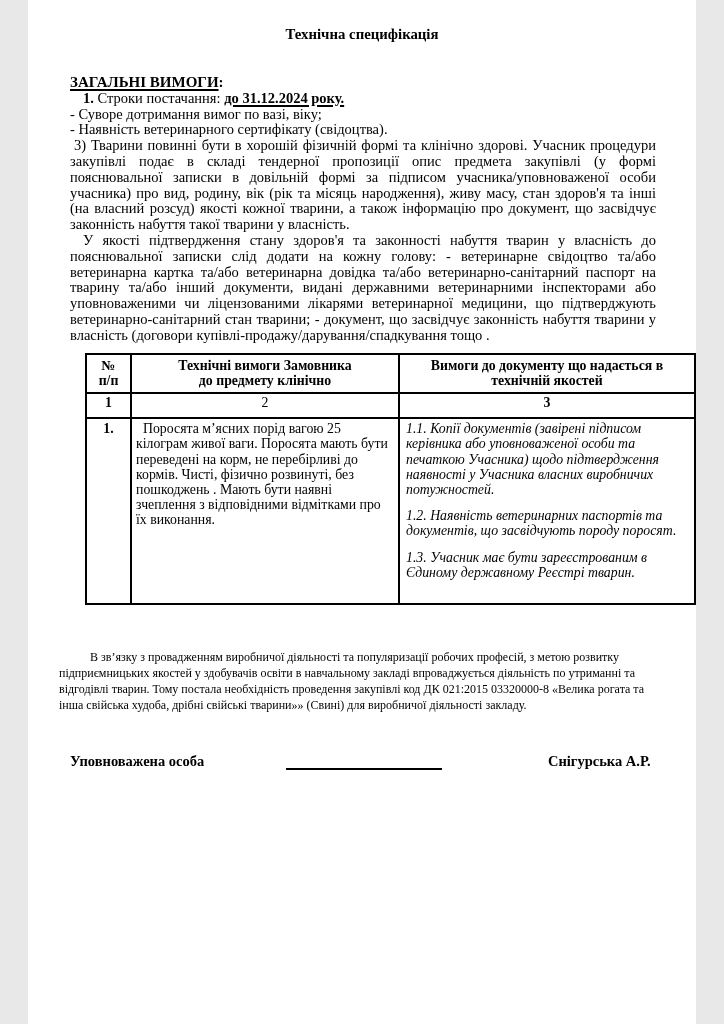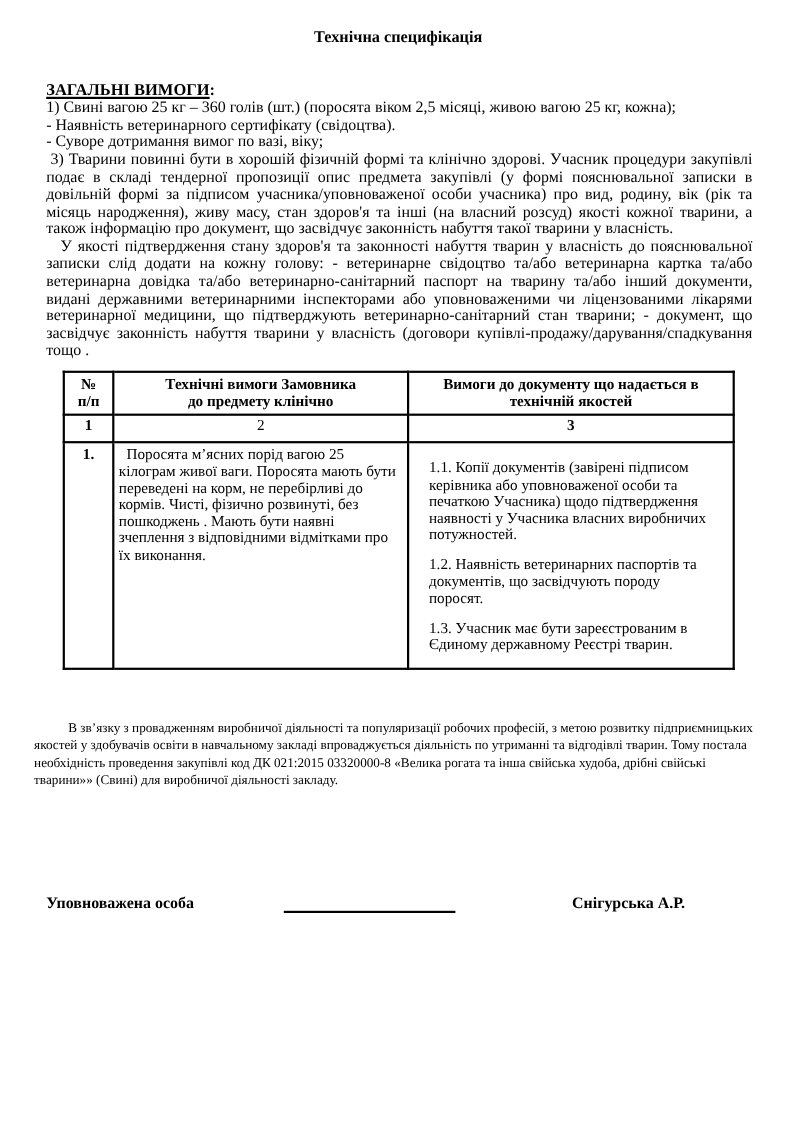--- a/index.html
+++ b/index.html
@@ -5,7 +5,7 @@
   html,body { margin:0; padding:0; background:#e8e8e8; }
   .page {
     position:relative;
-    width:724px; height:1024px;
+    width:668px; height:1024px;
     margin:0 auto;
     background:#ffffff;
     color:#000000;

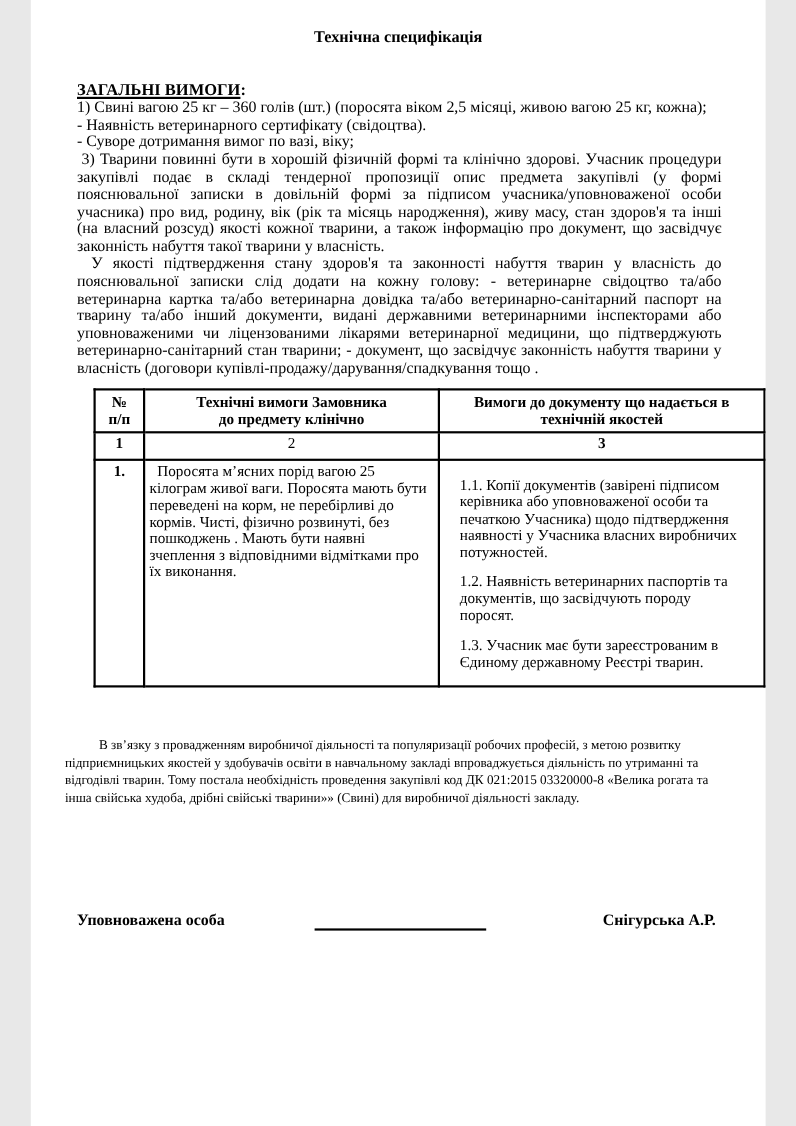--- a/index.html
+++ b/index.html
@@ -66,6 +66,7 @@
   <div class="body">
     <p class="heading nowrap"><span class="b u">ЗАГАЛЬНІ ВИМОГИ</span><span class="b">:</span></p>
 
+    <p class="num-item nowrap"><span class="b">1.</span> <span>Строки постачання:</span> <span class="b u">до 31.12.2024 року.</span></p>
 
 
     <p class="nowrap">1) Свині вагою 25 кг – 360 голів (шт.)  (поросята віком 2,5 місяці, живою вагою 25 кг, кожна);</p>

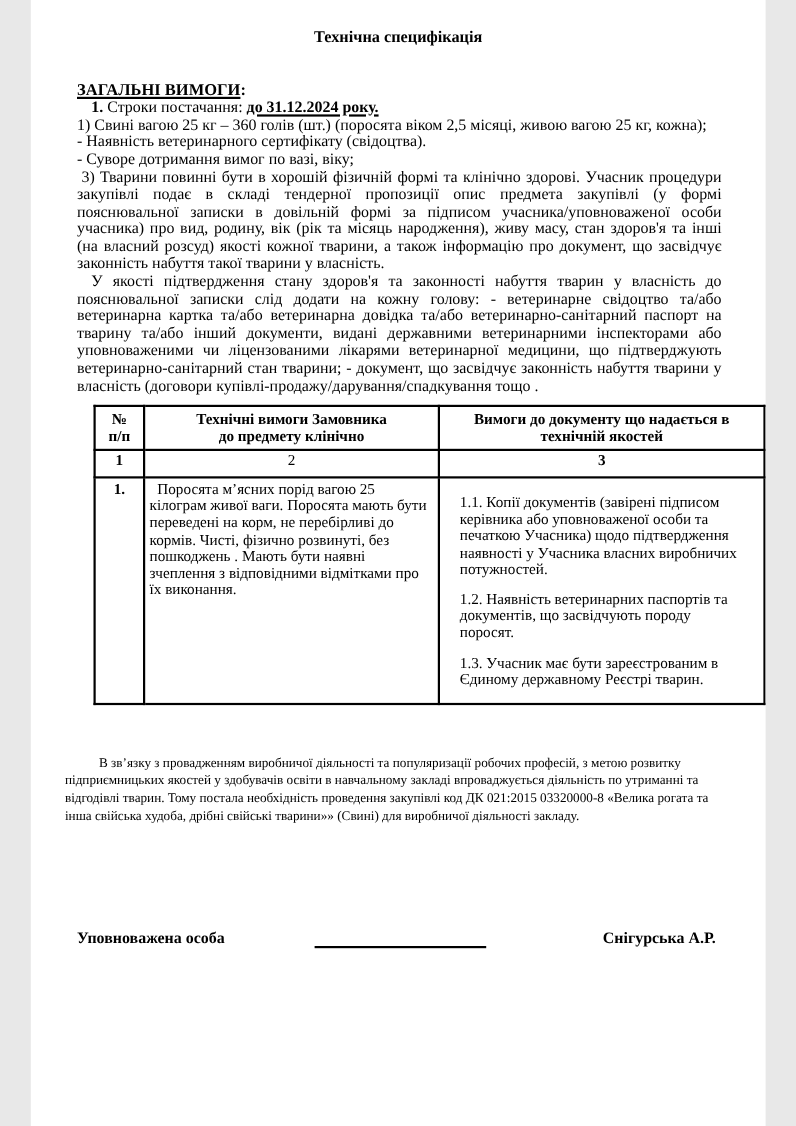--- a/index.html
+++ b/index.html
@@ -69,7 +69,6 @@
     <p class="num-item nowrap"><span class="b">1.</span> <span>Строки постачання:</span> <span class="b u">до 31.12.2024 року.</span></p>
 
 
-    <p class="nowrap">1) Свині вагою 25 кг – 360 голів (шт.)  (поросята віком 2,5 місяці, живою вагою 25 кг, кожна);</p>
     <p class="dash-item nowrap">- Наявність  ветеринарного сертифікату (свідоцтва).</p>
     <p class="dash-item nowrap">- Суворе дотримання вимог по вазі, віку;</p>
 

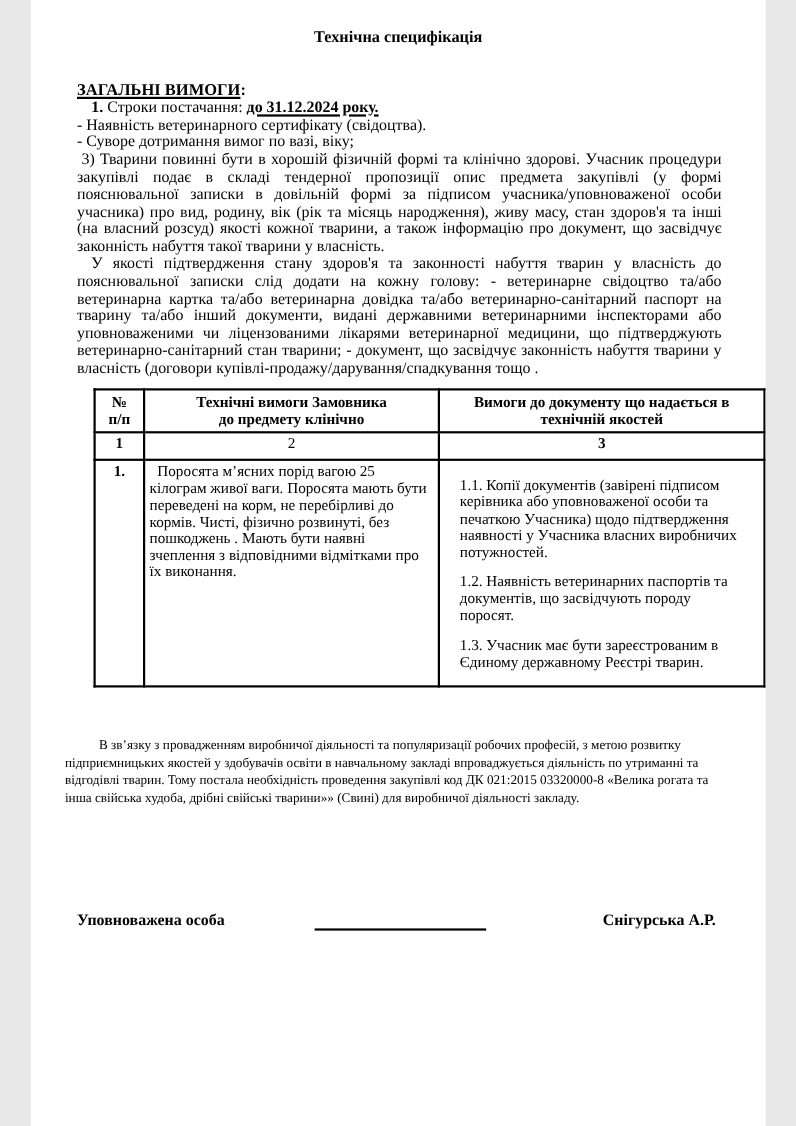--- a/index.html
+++ b/index.html
@@ -69,8 +69,8 @@
     <p class="num-item nowrap"><span class="b">1.</span> <span>Строки постачання:</span> <span class="b u">до 31.12.2024 року.</span></p>
 
 
+    <p class="dash-item nowrap">- Суворе дотримання вимог по вазі, віку;</p>
     <p class="dash-item nowrap">- Наявність  ветеринарного сертифікату (свідоцтва).</p>
-    <p class="dash-item nowrap">- Суворе дотримання вимог по вазі, віку;</p>
 
     <p class="para-just ti-4">3) Тварини повинні бути в хорошій фізичній формі та клінічно здорові. Учасник процедури закупівлі подає в складі тендерної пропозиції опис предмета закупівлі (у формі пояснювальної записки в довільній формі за підписом учасника/уповноваженої особи учасника) про вид, родину, вік (рік та місяць народження), живу масу, стан здоров'я та інші (на власний розсуд) якості кожної тварини, а також інформацію про документ, що засвідчує законність набуття такої тварини у власність.</p>
     <p class="para-just ti-13">У якості підтвердження стану здоров'я та законності набуття тварин у власність до пояснювальної записки слід додати на кожну голову: - ветеринарне свідоцтво та/або ветеринарна картка та/або ветеринарна довідка та/або ветеринарно-санітарний паспорт на тварину та/або інший документи, видані державними ветеринарними інспекторами або уповноваженими чи ліцензованими лікарями ветеринарної медицини, що підтверджують ветеринарно-санітарний стан тварини; - документ, що засвідчує законність набуття тварини у власність (договори купівлі-продажу/дарування/спадкування тощо .</p>

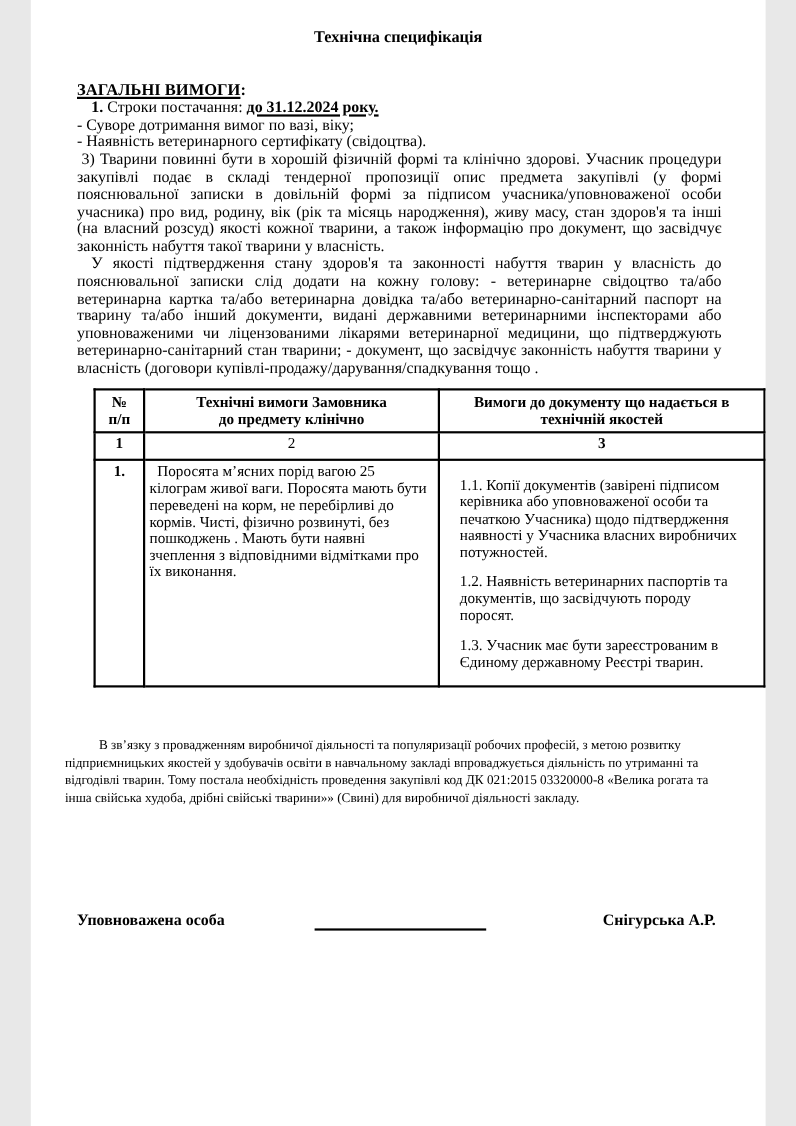--- a/index.html
+++ b/index.html
@@ -44,7 +44,7 @@
   table.spec .data td { height:180px; }
   .cell-num { text-align:center; font-weight:700; }
   .cell-req { text-indent:7px; }
-  .cell-doc p { margin:12px; padding-left:2px; }
+  .cell-doc p { margin:0; padding-left:2px;font-style:italic; }
   .cell-doc p + p { margin-top:11px; }
   
   .closing { margin:44px 33px 0 31px; font-size:12px; line-height:16px; text-indent:31px; }

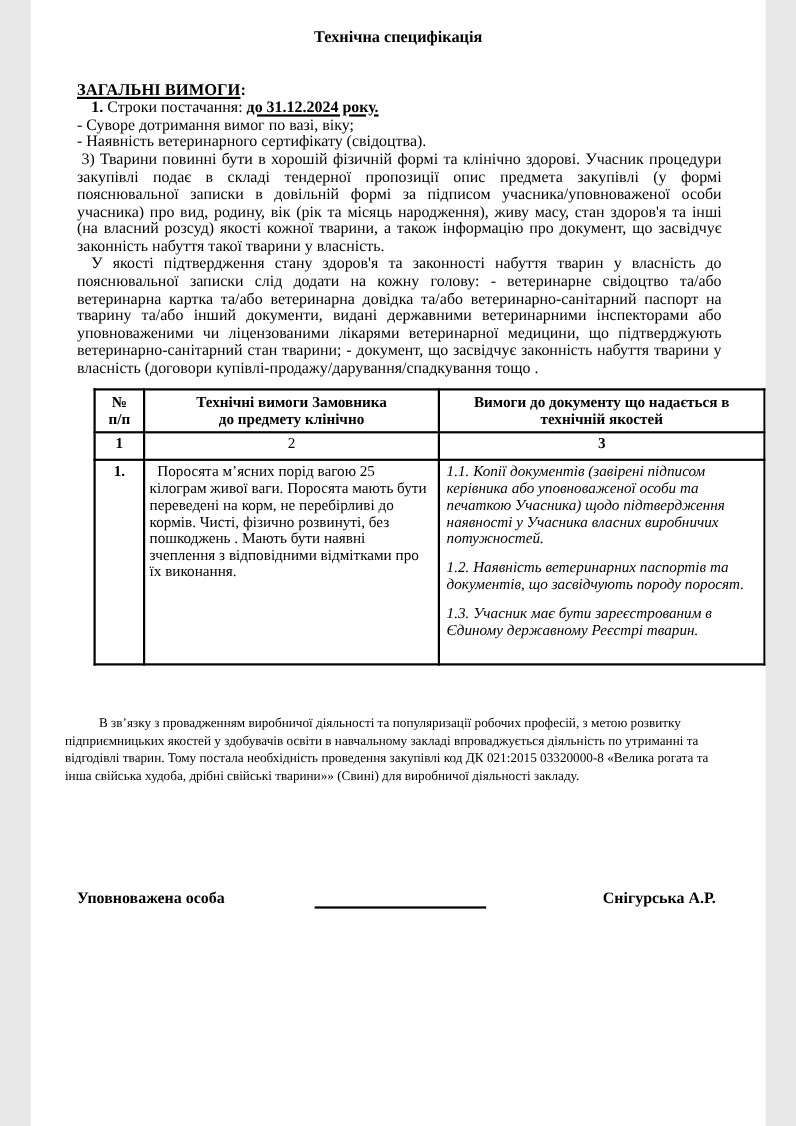--- a/index.html
+++ b/index.html
@@ -49,7 +49,7 @@
   
   .closing { margin:44px 33px 0 31px; font-size:12px; line-height:16px; text-indent:31px; }
   
-  .signature { position:relative; margin-top:96px; height:24px; font-size:14.5px; font-weight:700; }
+  .signature { position:relative; margin-top:40px; height:24px; font-size:14.5px; font-weight:700; }
   .sig-label { position:absolute; left:42px; top:0; white-space:nowrap; }
   .sig-line { position:absolute; left:258px; top:15px; width:156px; border-bottom:2px solid #000; }
   .sig-name { position:absolute; left:520px; top:0; white-space:nowrap; }

